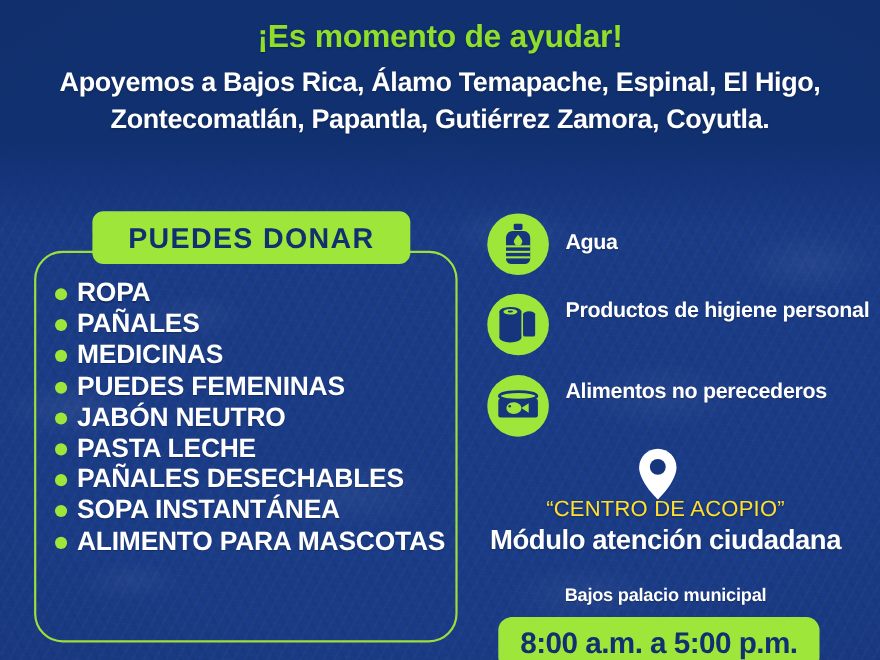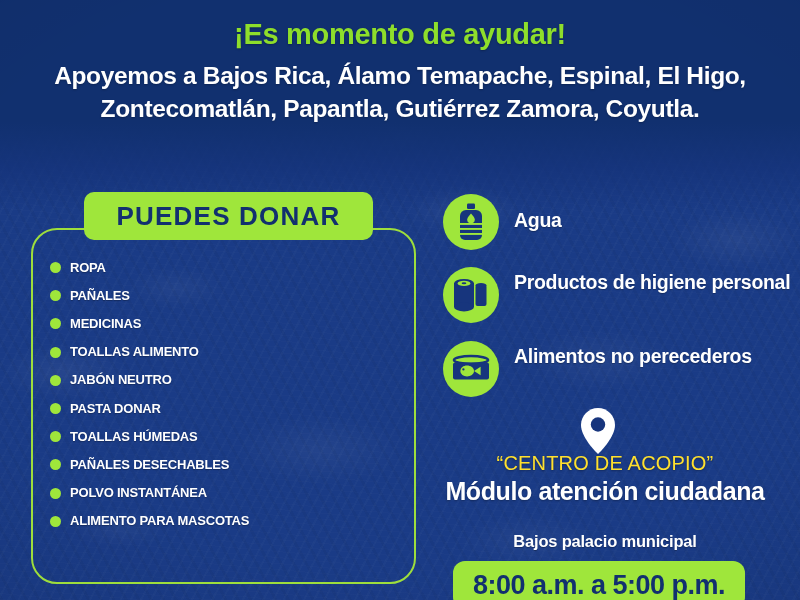--- a/index.html
+++ b/index.html
@@ -104,7 +104,7 @@
     margin-top:1px;
   }
   .donate-list .txt{
-    color:#ffffff; font-size:13px; font-weight:700;
+    color:#ffffff; font-size:24px; font-weight:700;
     letter-spacing:-.2px;
     text-shadow:0 1px 1px rgba(0,0,0,.28);
   }

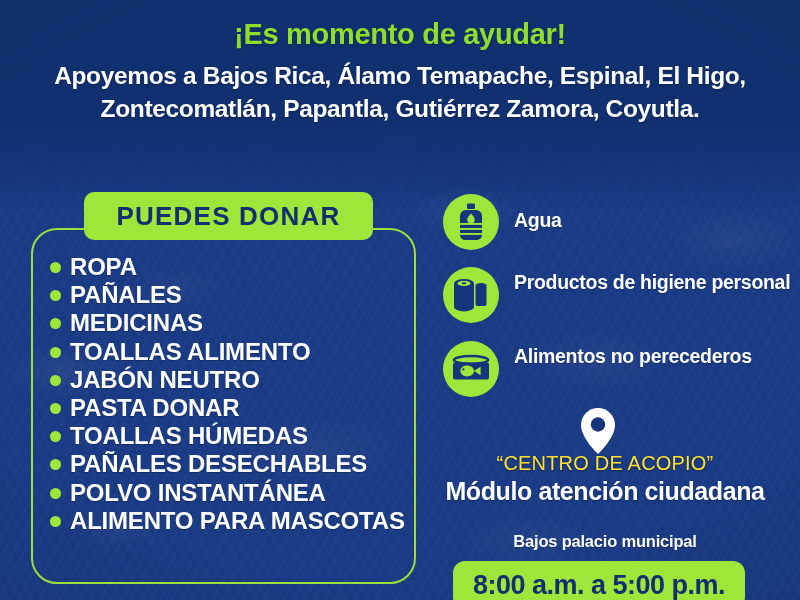--- a/index.html
+++ b/index.html
@@ -201,7 +201,7 @@
       </li>
       <li>
         <span class="dot"></span>
-        <span class="txt">TOALLAS ALIMENTO</span>
+        <span class="txt">PUEDES FEMENINAS</span>
       </li>
       <li>
         <span class="dot"></span>

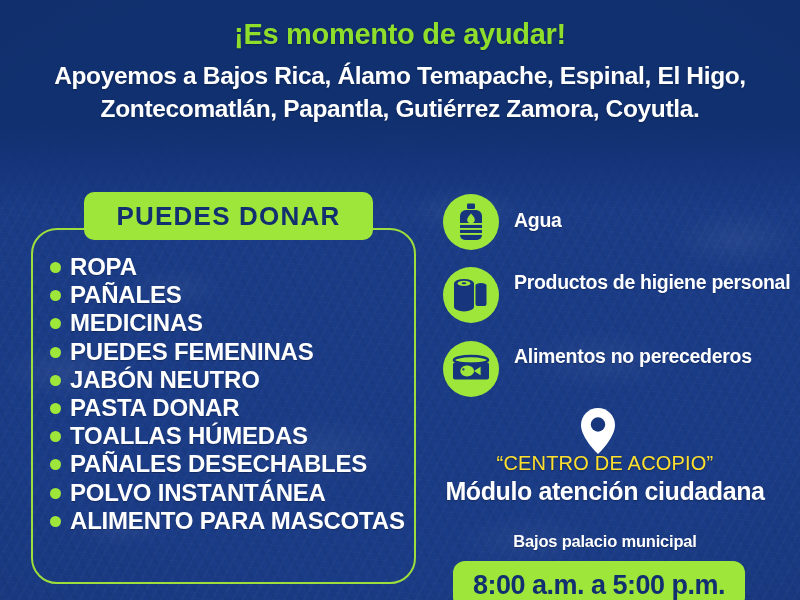--- a/index.html
+++ b/index.html
@@ -209,7 +209,7 @@
       </li>
       <li>
         <span class="dot"></span>
-        <span class="txt">PASTA DONAR</span>
+        <span class="txt">PASTA LECHE</span>
       </li>
       <li>
         <span class="dot"></span>

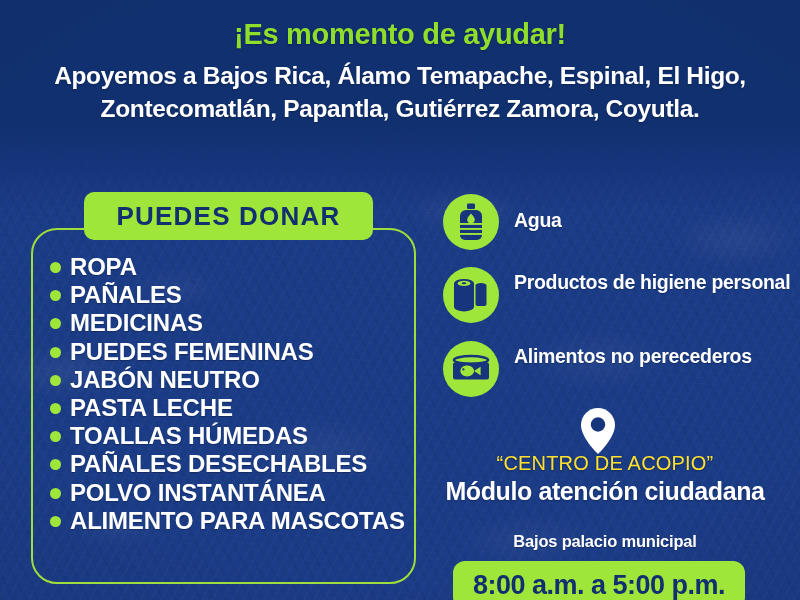--- a/index.html
+++ b/index.html
@@ -213,10 +213,6 @@
       </li>
       <li>
         <span class="dot"></span>
-        <span class="txt">TOALLAS HÚMEDAS</span>
-      </li>
-      <li>
-        <span class="dot"></span>
         <span class="txt">PAÑALES DESECHABLES</span>
       </li>
       <li>

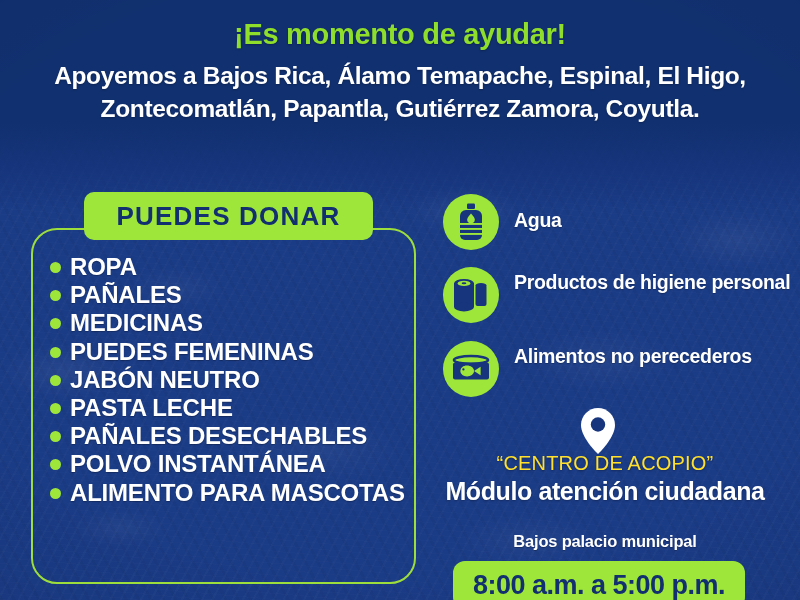--- a/index.html
+++ b/index.html
@@ -217,7 +217,7 @@
       </li>
       <li>
         <span class="dot"></span>
-        <span class="txt">POLVO INSTANTÁNEA</span>
+        <span class="txt">SOPA INSTANTÁNEA</span>
       </li>
       <li>
         <span class="dot"></span>

